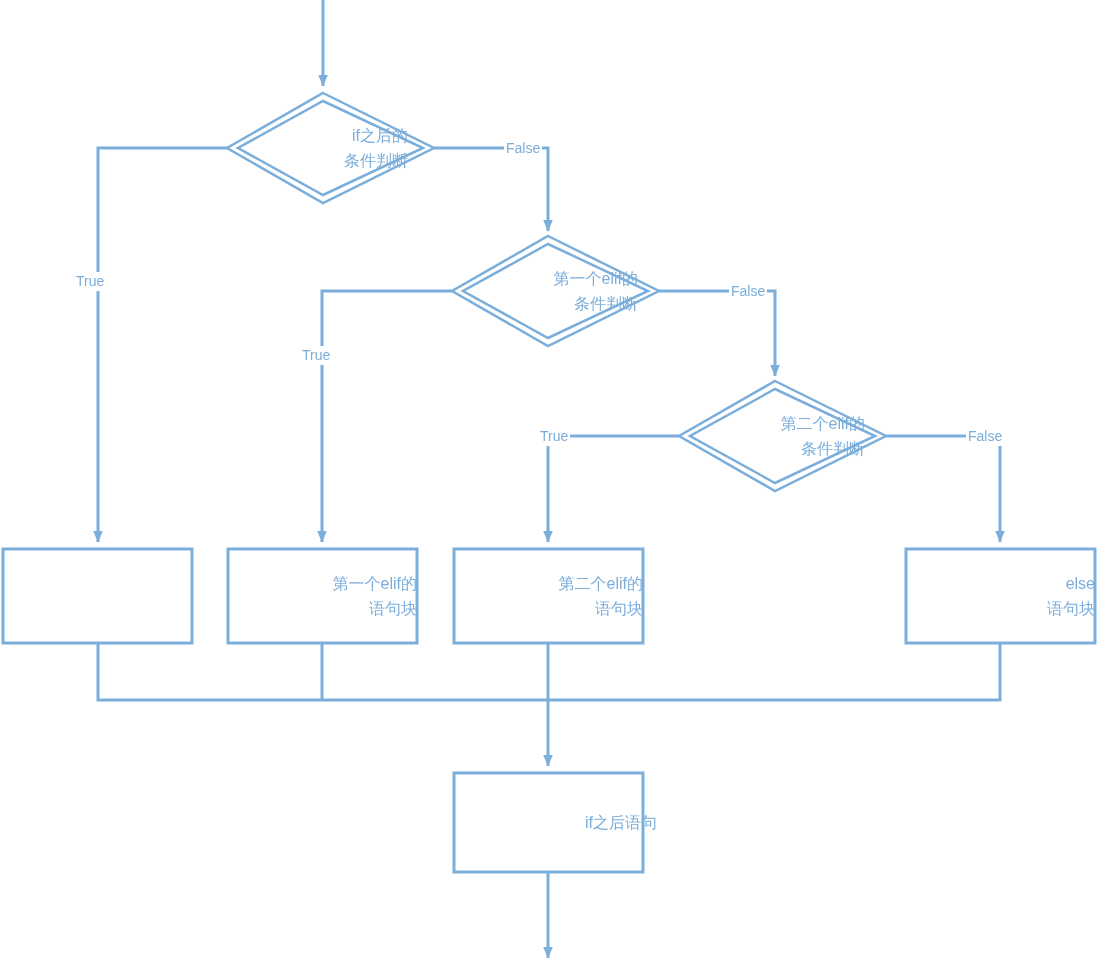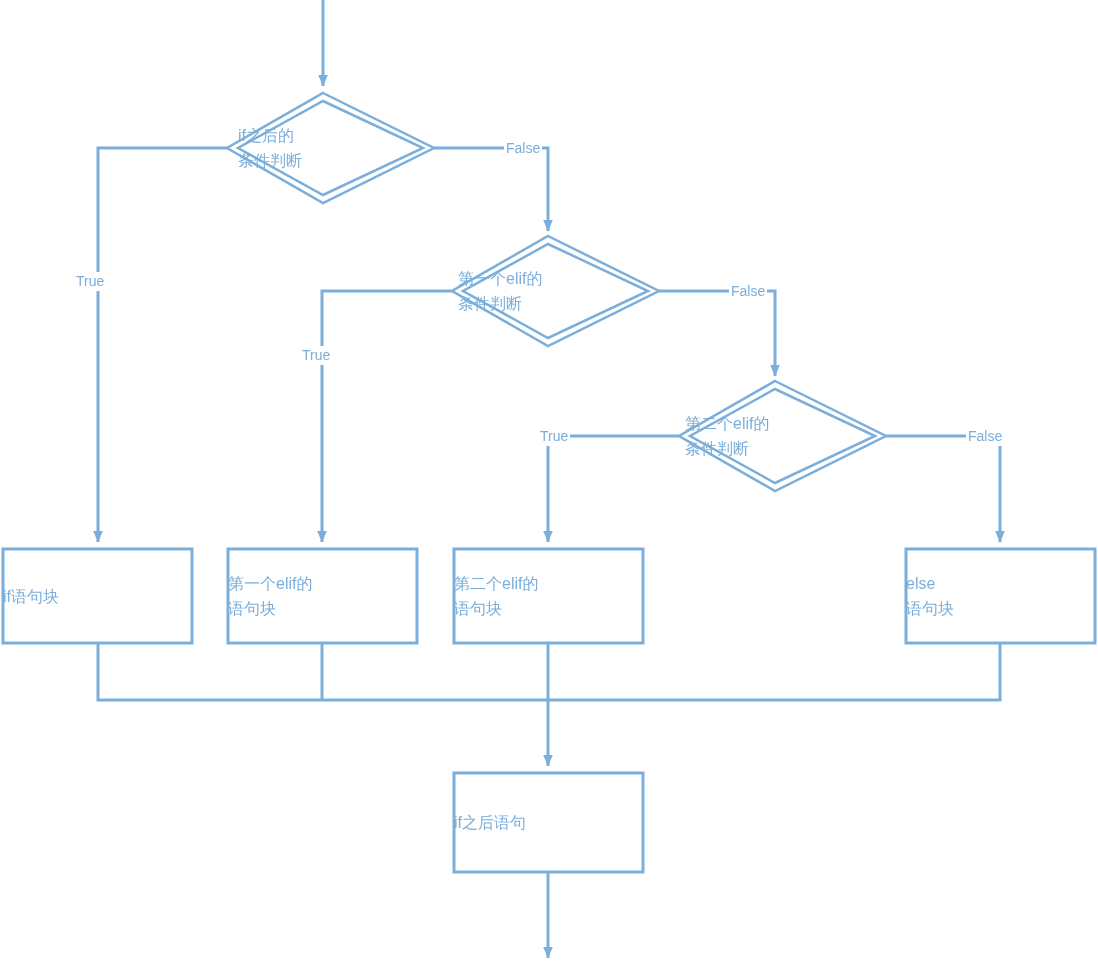--- a/index.html
+++ b/index.html
@@ -26,7 +26,7 @@
     position: absolute;
     display: flex;
     flex-direction: column;
-    align-items: flex-start;
+    align-items: flex-end;
     justify-content: center;
     color: #7BAEDB;
     font-size: 16px;

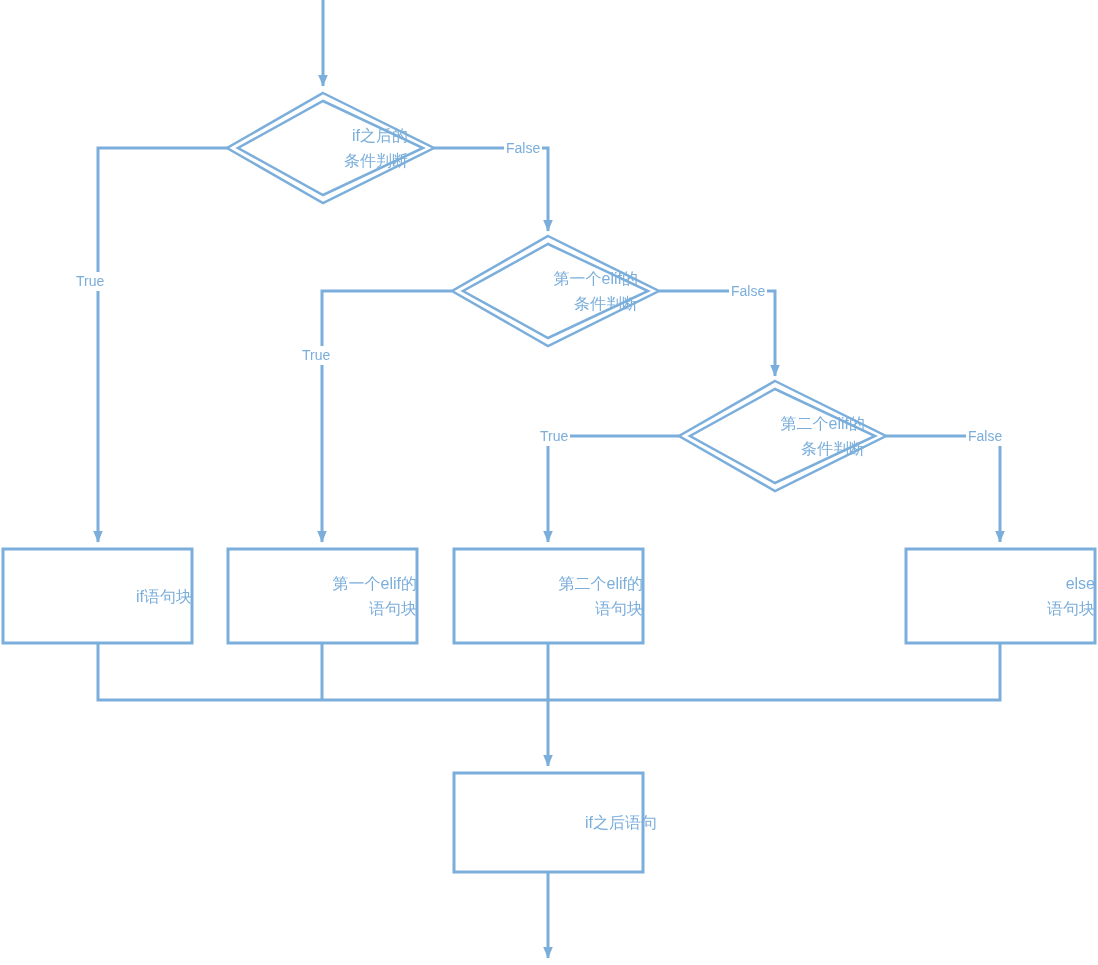--- a/index.html
+++ b/index.html
@@ -120,9 +120,6 @@
     <span>条件判断</span>
   </div>
 
-  <div class="node-label" style="left:3px; top:549px; width:189px; height:94px;">
-    <span>if语句块</span>
-  </div>
 
   <div class="node-label" style="left:228px; top:549px; width:189px; height:94px;">
     <span>第一个elif的</span>

